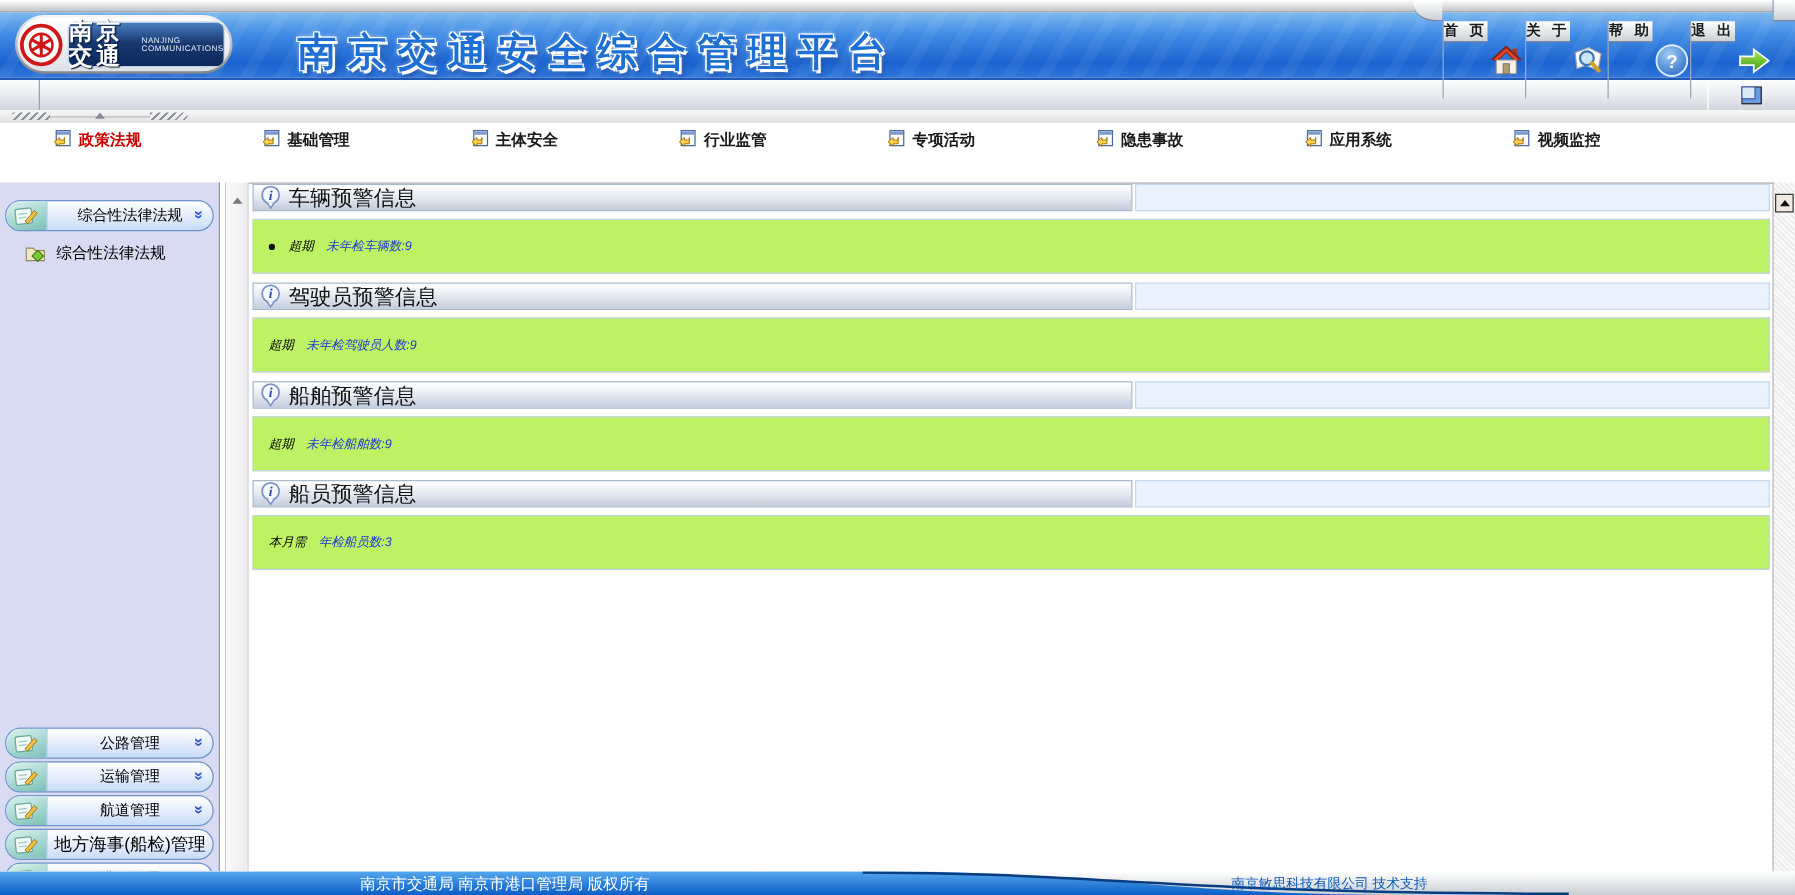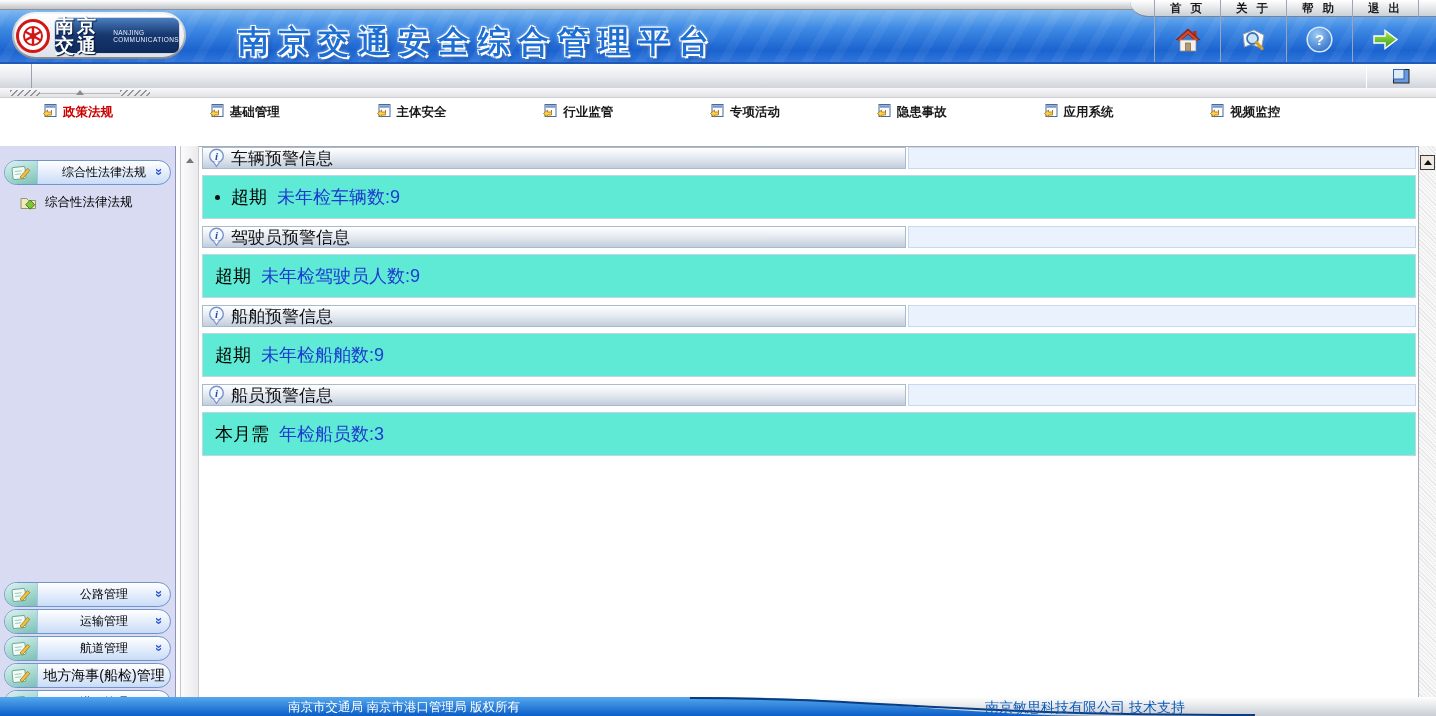--- a/index.html
+++ b/index.html
@@ -35,7 +35,7 @@
   #topmenu { position:absolute; top:0; right:0; height:62px; display:flex; z-index:4; }
   .tm-curve { width:24px; height:17px; align-self:flex-start;
     background:linear-gradient(#fff,#ccd0d5); border-bottom:1px solid #76829a; border-bottom-left-radius:18px 16px; }
-  .tm-col { width:66px; height:62px; display:flex; flex-direction:column; border-left:1px solid #9aa6b8; }
+  .tm-col { width:66px; height:62px; display:flex; flex-direction:row; border-left:1px solid #9aa6b8;margin-top:17px; }
   .tm-label { height:17px; background:linear-gradient(#fff,#ccd0d5); border-bottom:1px solid #76829a;
     font-size:11.5px; font-weight:bold; color:#1a1a1a; text-align:center; line-height:16px; letter-spacing:3px; }
   .tm-iconbox { flex:1; display:flex; align-items:center; justify-content:center; }

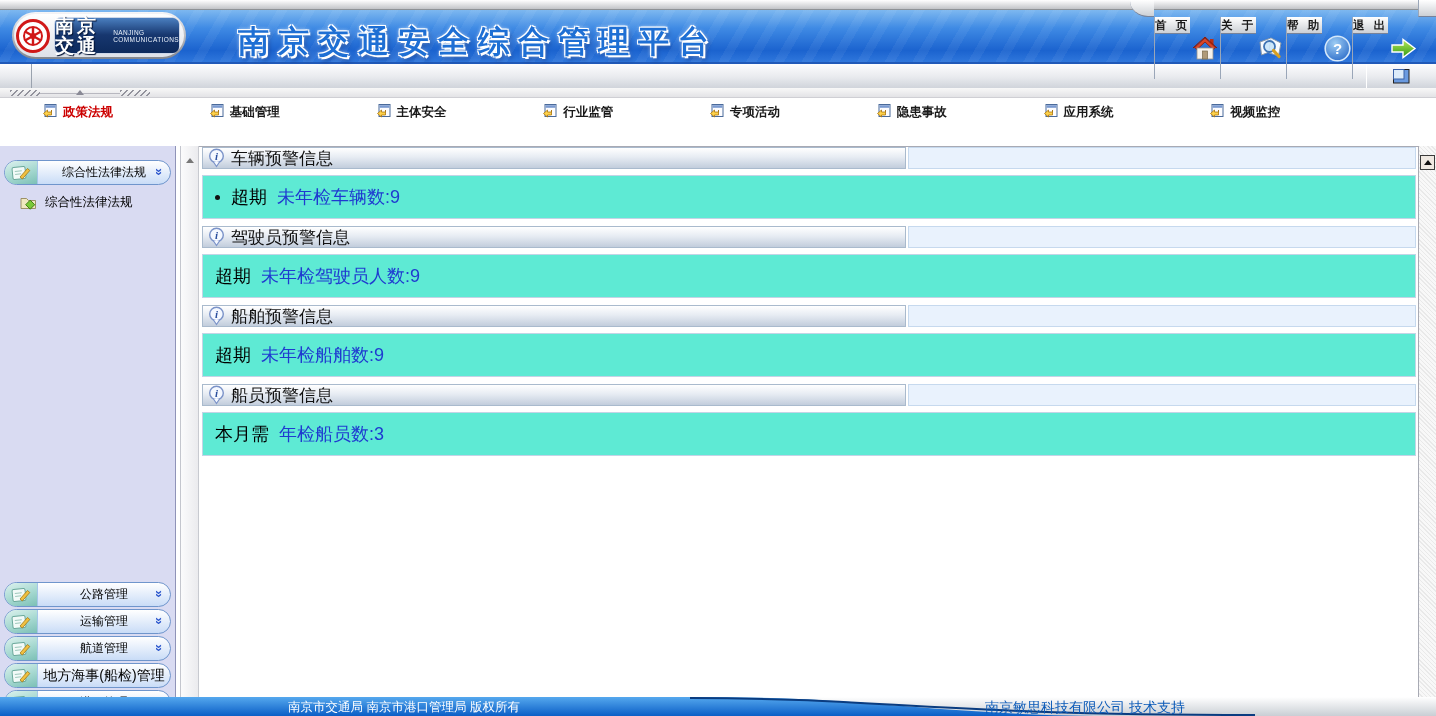--- a/index.html
+++ b/index.html
@@ -102,8 +102,8 @@
     background:linear-gradient(180deg,#ffffff 0%,#e7ecf3 45%,#c2cddc 100%); }
   .sec-header-right { flex:1; margin-left:2px; background:#e9f2fd; border:1px solid #c6d9ee; }
   .sec-title { font-size:17px; color:#111; }
-  .sec-row { margin-top:6px; height:44px; border:1px solid #c3d4e6; background:#5eead4;
-    display:flex; align-items:center; padding-left:12px; font-size:18px; color:#000; }
+  .sec-row { margin-top:6px; height:44px; border:1px solid #c3d4e6; background:#bef264;
+    display:flex; align-items:center; padding-left:12px; font-size:10px; color:#000;font-style:italic; }
   .bullet-dot { width:5px; height:5px; border-radius:50%; background:#111; margin-right:11px; }
   .row-link { color:#1f3ad0; margin-left:10px; cursor:pointer; }
 

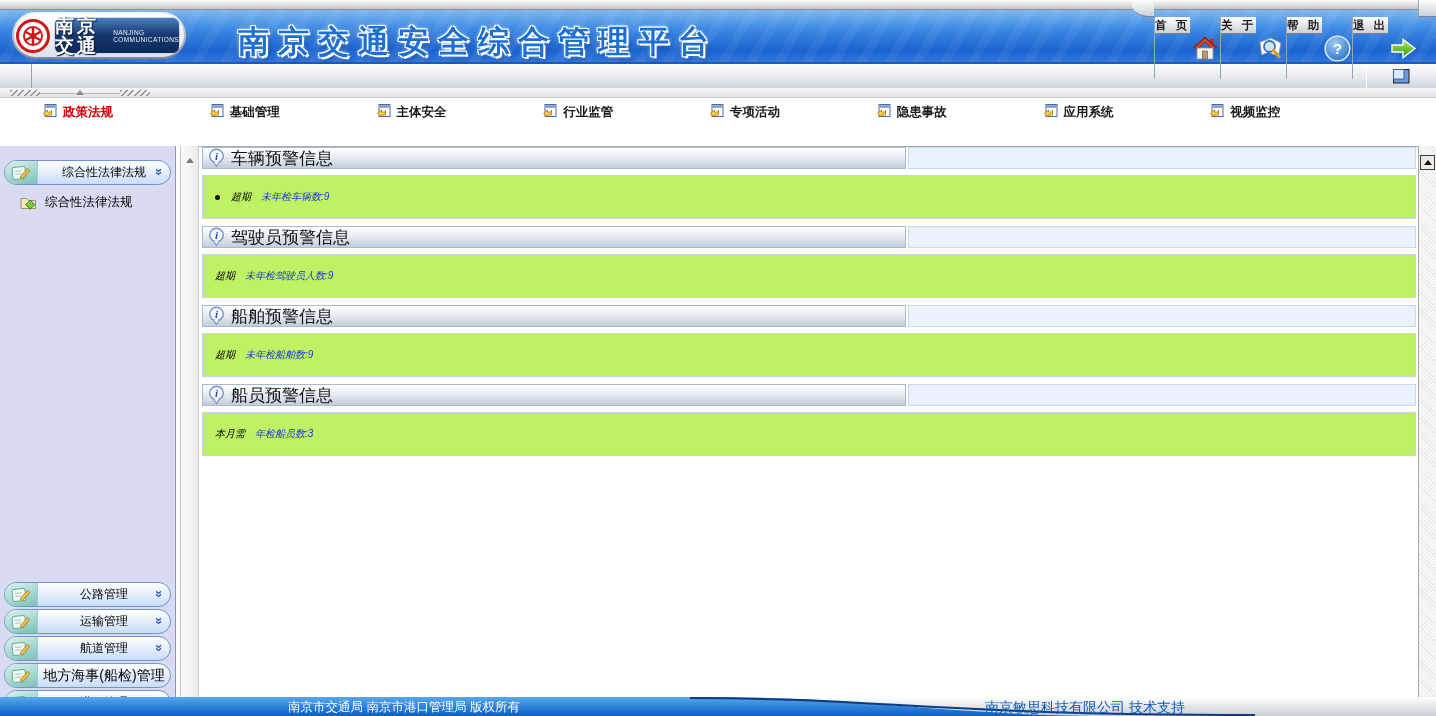--- a/index.html
+++ b/index.html
@@ -112,7 +112,7 @@
     background:linear-gradient(180deg,#ffffff,#c9ced4); overflow:hidden; }
   #footer svg { position:absolute; top:0; left:0; }
   #footer-left-text { position:absolute; left:288px; top:2px; font-size:12.5px; color:#fff; }
-  #footer-right-text { position:absolute; left:985px; top:2px; font-size:14px; color:#0b5ab8; }
+  #footer-right-text { position:absolute; left:985px; top:2px; font-size:11px; color:#0b5ab8; }
 </style>
 </head>
 <body>

